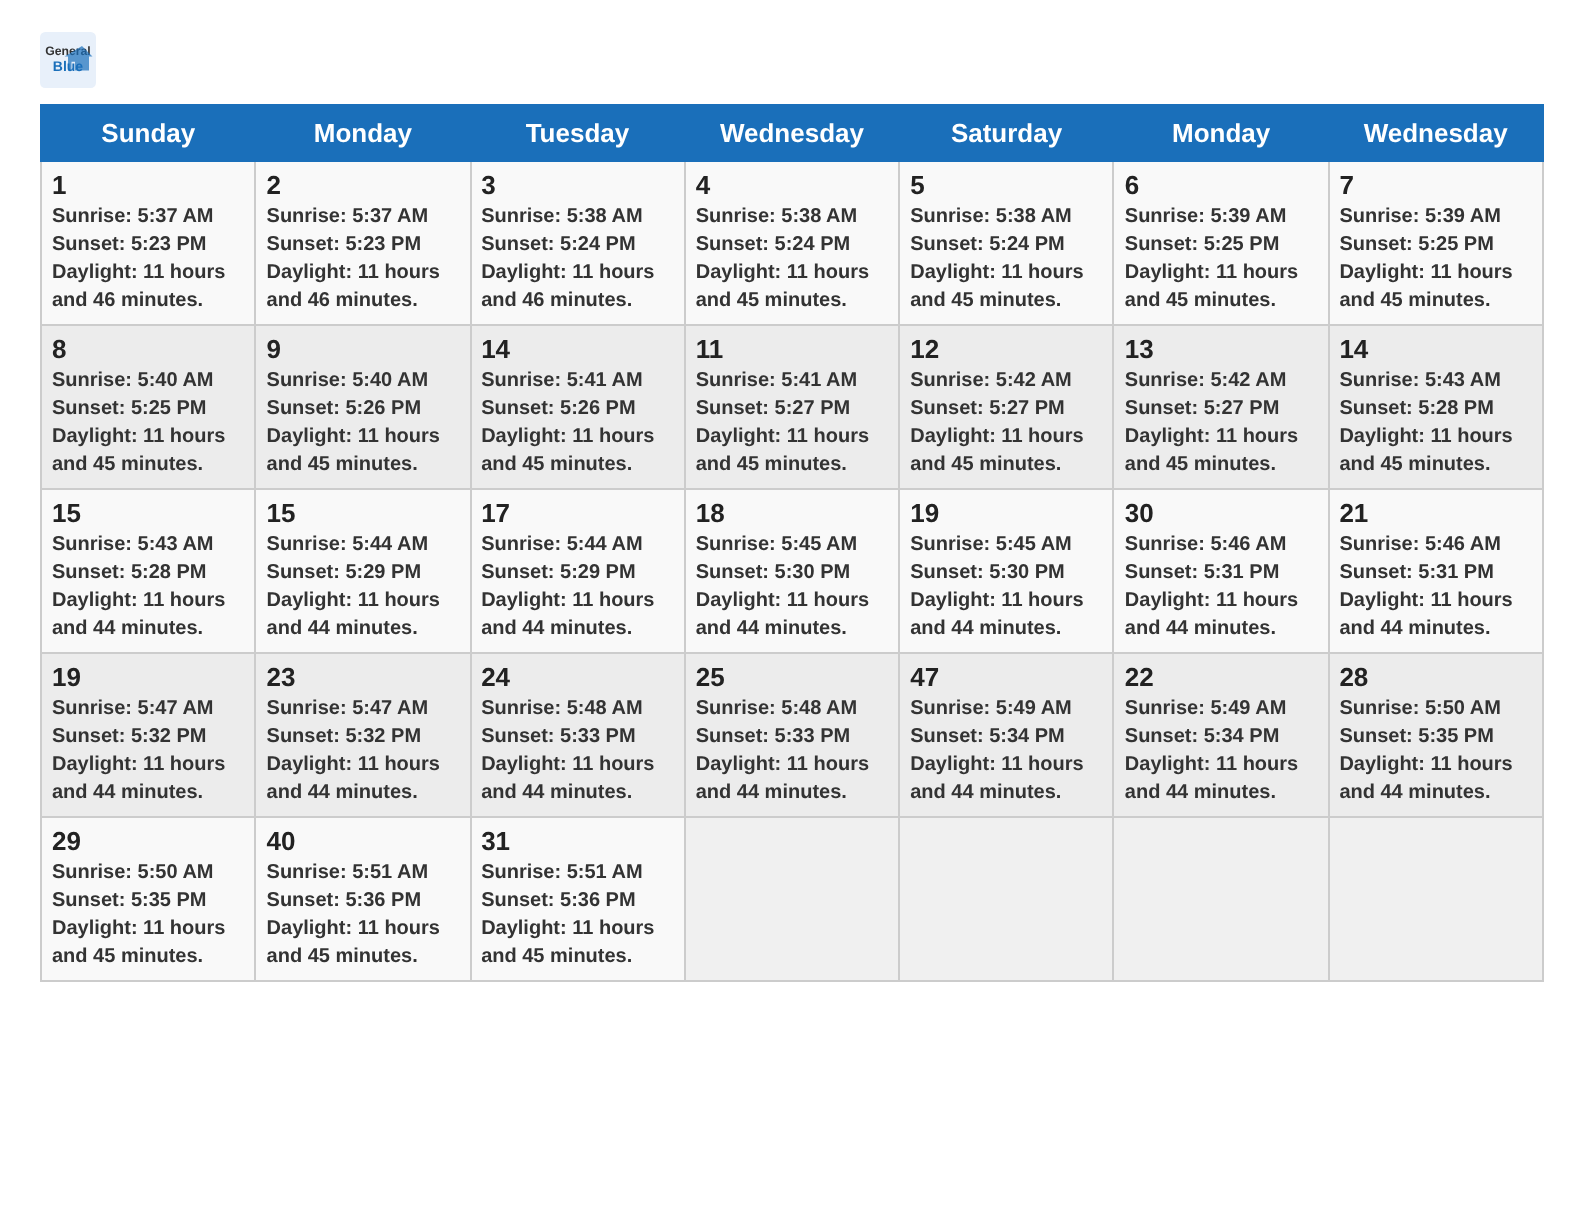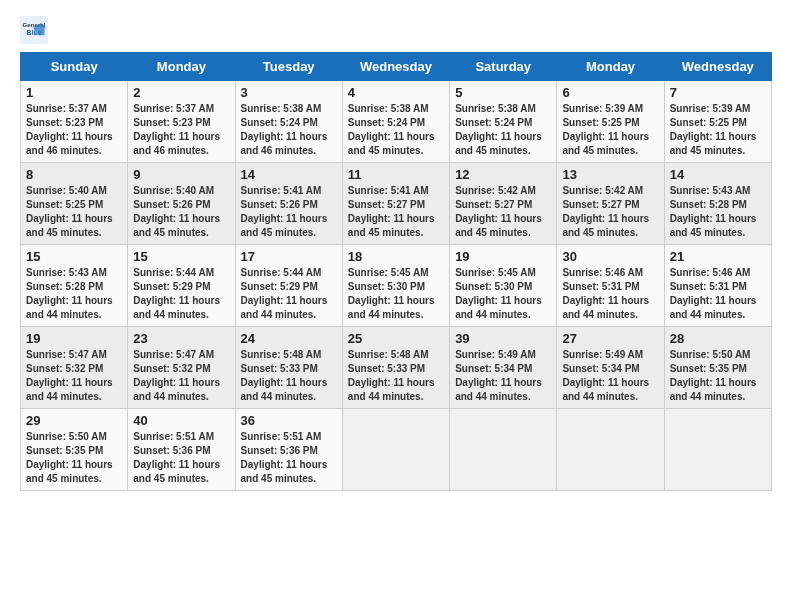--- a/index.html
+++ b/index.html
@@ -247,7 +247,7 @@
             <div class="day-info">Sunrise: 5:48 AM<br>Sunset: 5:33 PM<br>Daylight: 11 hours and 44 minutes.</div>
           </td>
           <td>
-            <span class="day-num">39</span>
+            <span class="day-num">47</span>
             <div class="day-info">Sunrise: 5:49 AM<br>Sunset: 5:34 PM<br>Daylight: 11 hours and 44 minutes.</div>
           </td>
           <td>

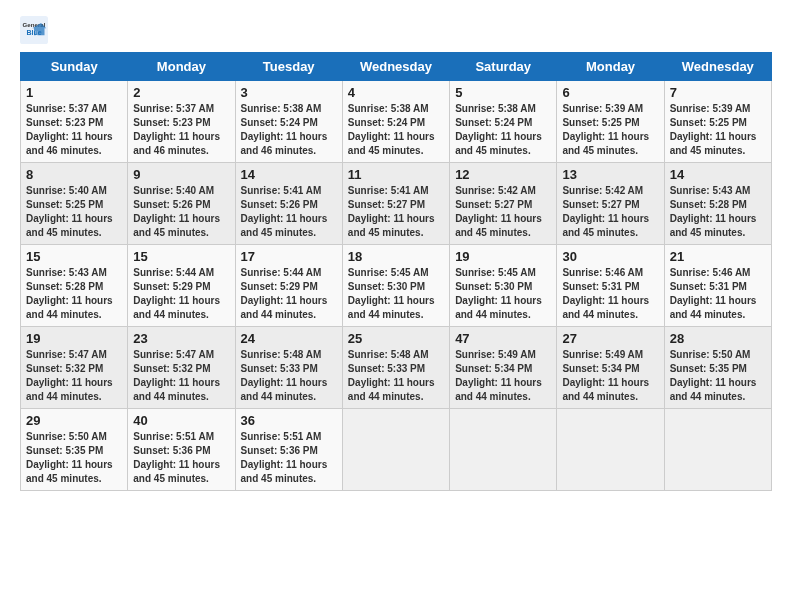--- a/index.html
+++ b/index.html
@@ -251,7 +251,7 @@
             <div class="day-info">Sunrise: 5:49 AM<br>Sunset: 5:34 PM<br>Daylight: 11 hours and 44 minutes.</div>
           </td>
           <td>
-            <span class="day-num">27</span>
+            <span class="day-num">22</span>
             <div class="day-info">Sunrise: 5:49 AM<br>Sunset: 5:34 PM<br>Daylight: 11 hours and 44 minutes.</div>
           </td>
           <td>

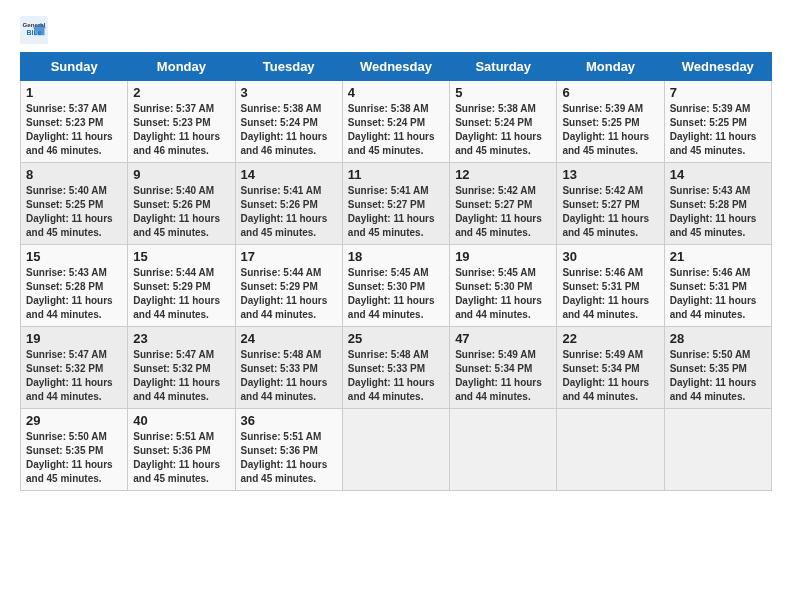--- a/index.html
+++ b/index.html
@@ -269,7 +269,7 @@
             <div class="day-info">Sunrise: 5:51 AM<br>Sunset: 5:36 PM<br>Daylight: 11 hours and 45 minutes.</div>
           </td>
           <td>
-            <span class="day-num">36</span>
+            <span class="day-num">31</span>
             <div class="day-info">Sunrise: 5:51 AM<br>Sunset: 5:36 PM<br>Daylight: 11 hours and 45 minutes.</div>
           </td>
           <td class="empty-cell"></td>

